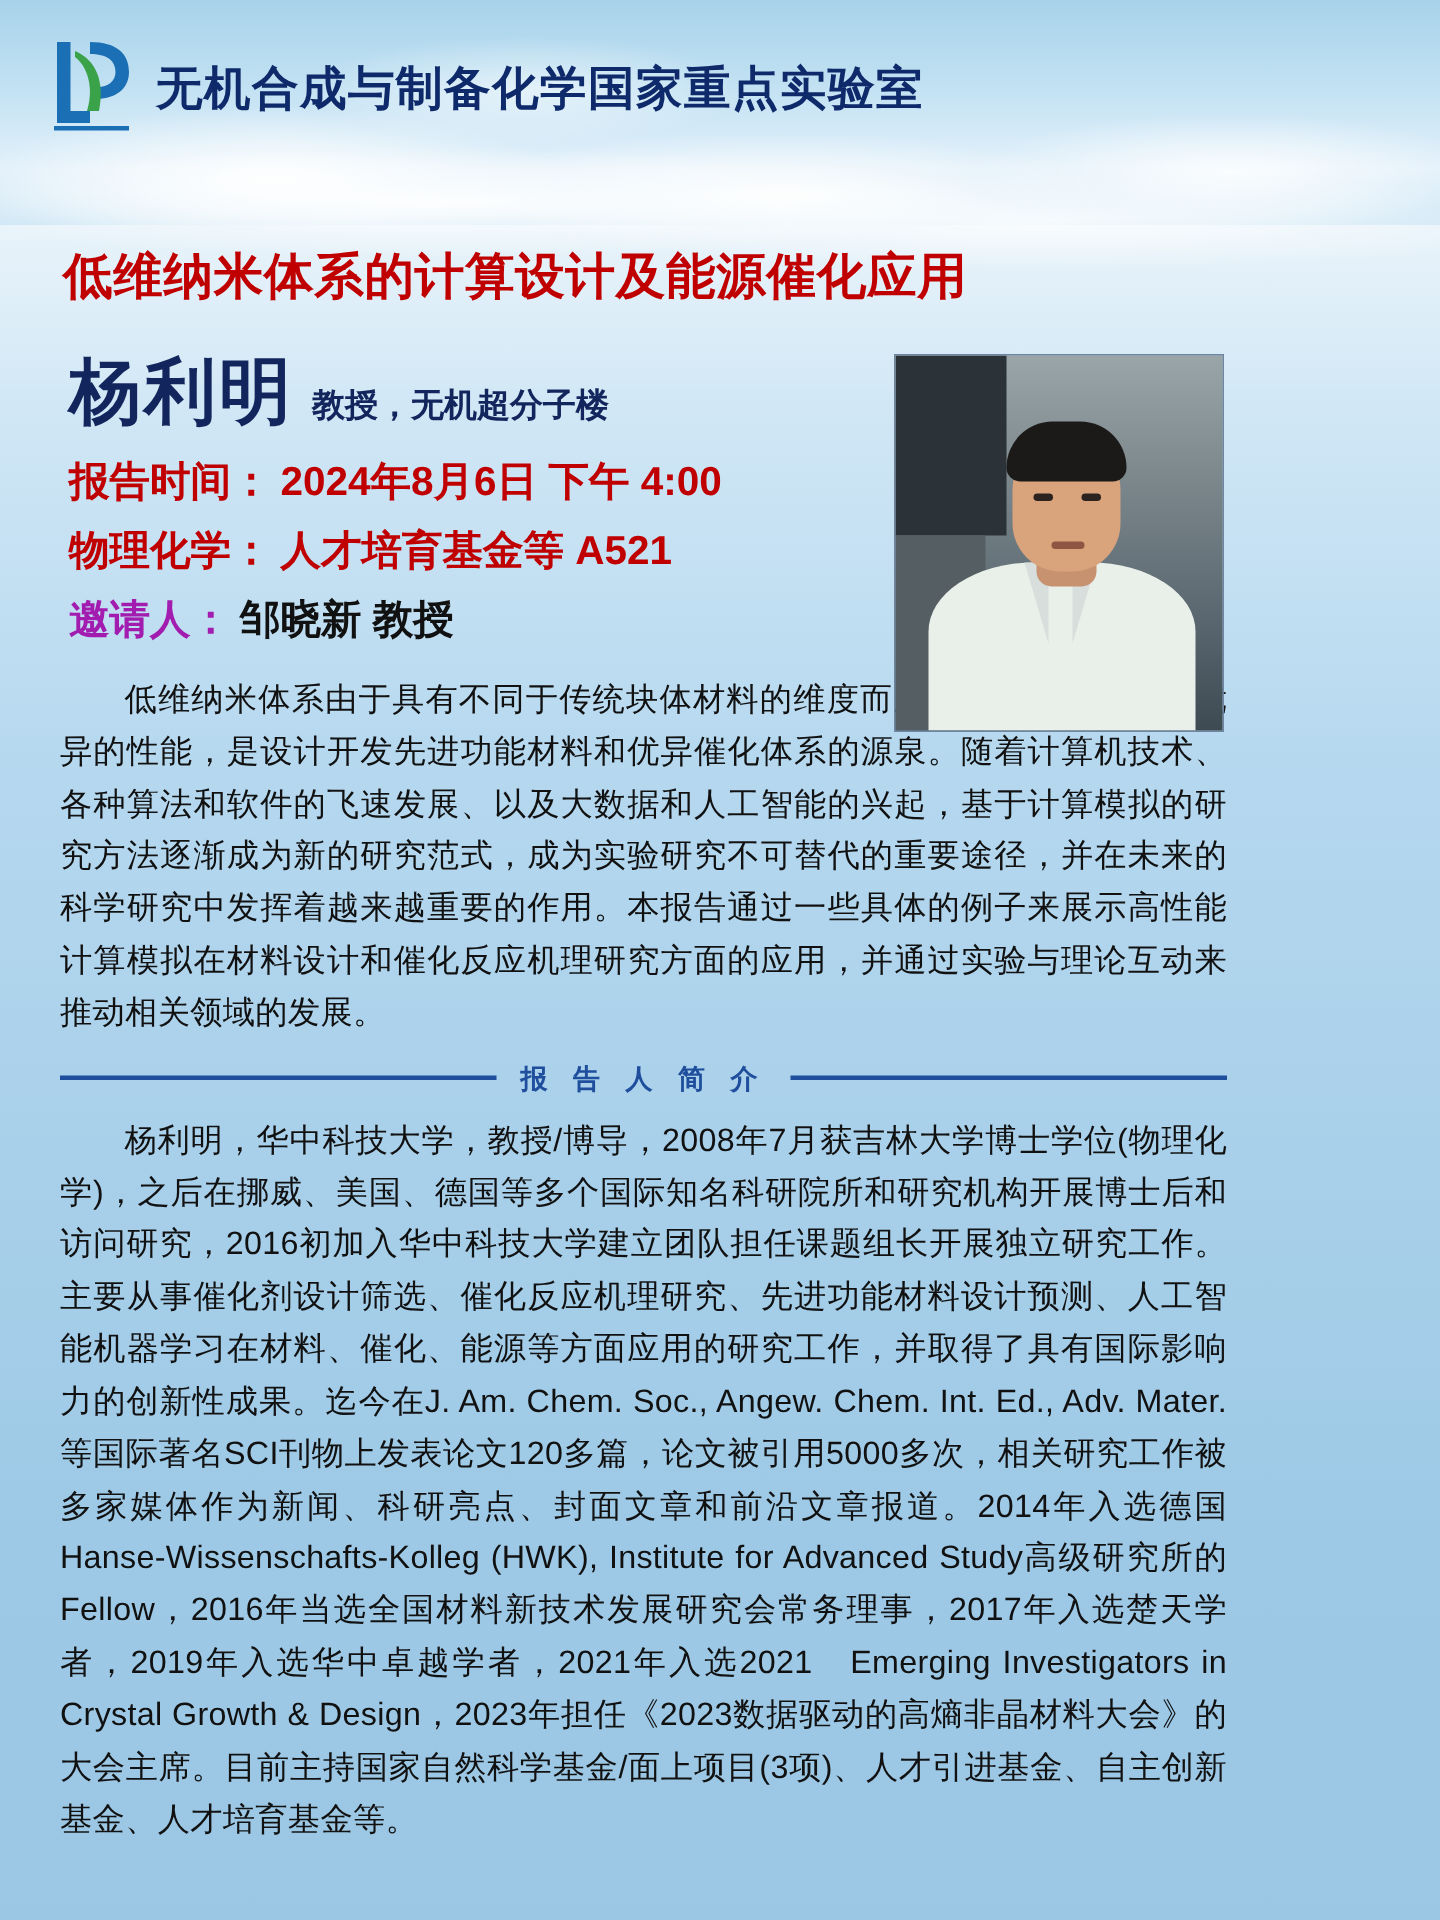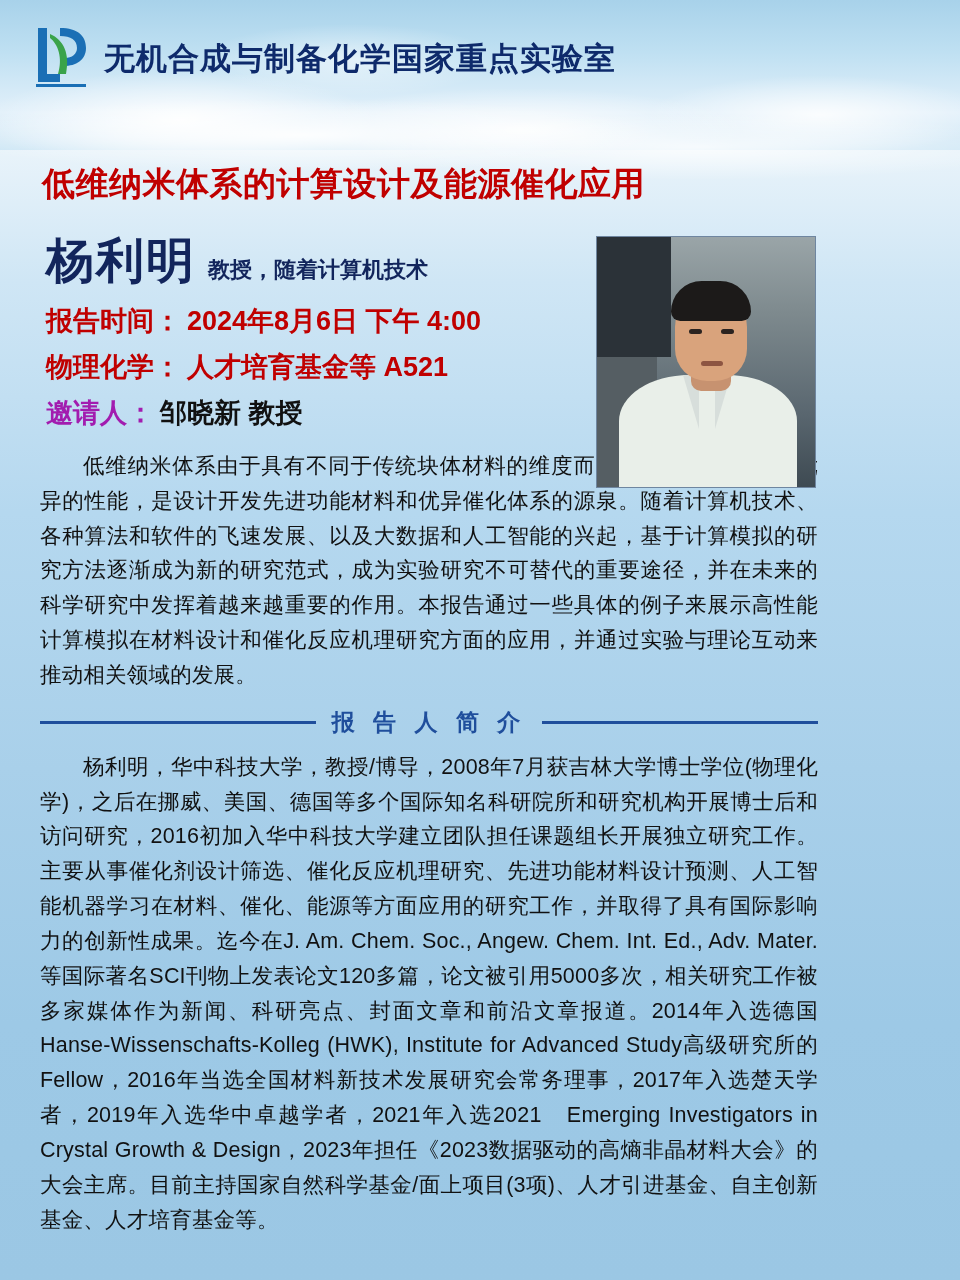--- a/index.html
+++ b/index.html
@@ -212,7 +212,7 @@
 
   <div class="speaker-row">
     <span class="speaker-name">杨利明</span>
-    <span class="speaker-affil">教授，随着计算机技术</span>
+    <span class="speaker-affil">教授，无机超分子楼</span>
   </div>
 
   <div class="meta-line">

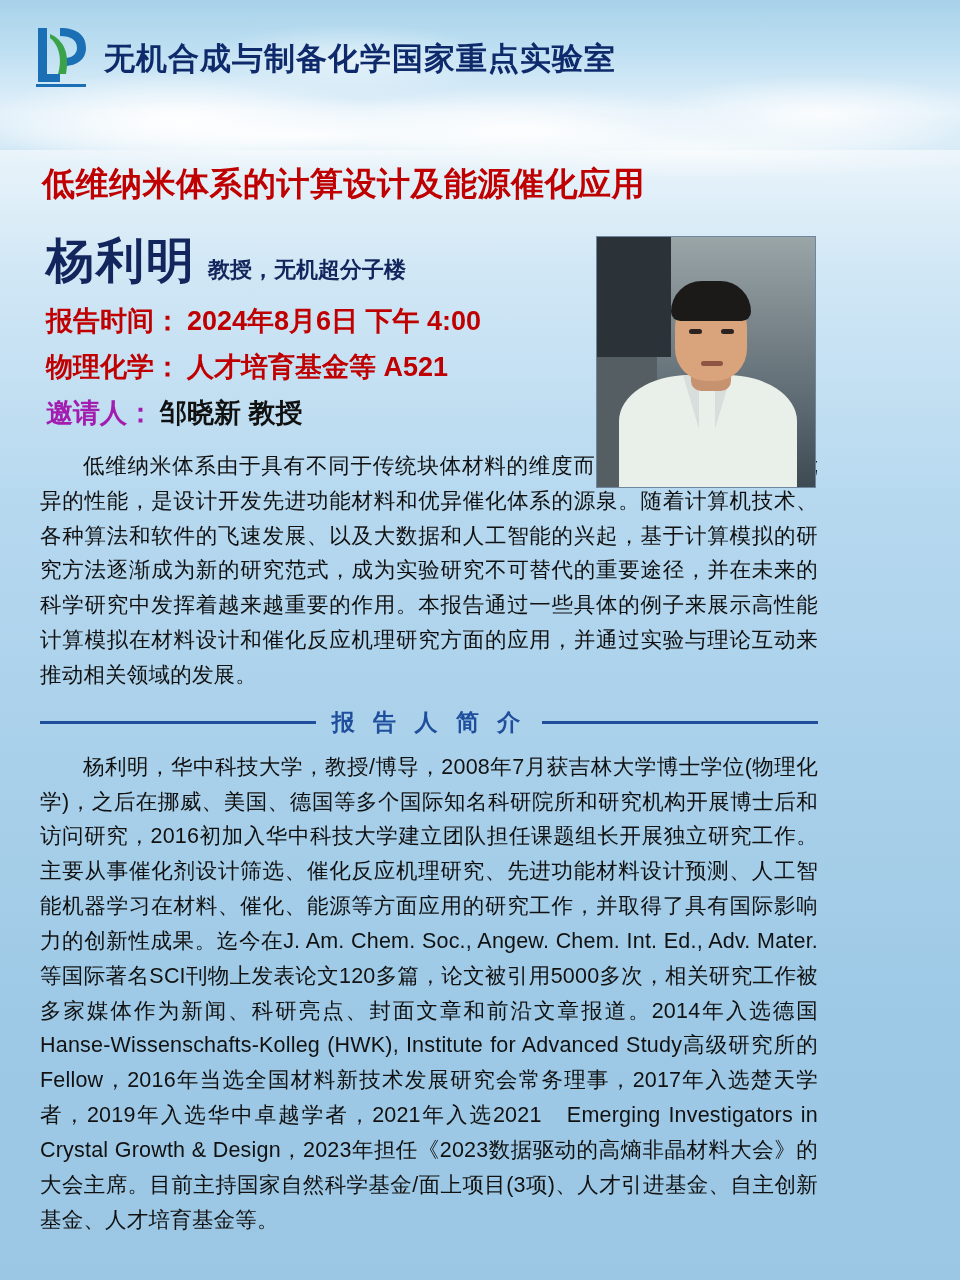--- a/index.html
+++ b/index.html
@@ -174,7 +174,7 @@
   }
   .section-divider .sec-title {
     margin: 0 16px;
-    font-size: 23px;
+    font-size: 18px;
     font-weight: bold;
     color: #1f4e9c;
     letter-spacing: 6px;

